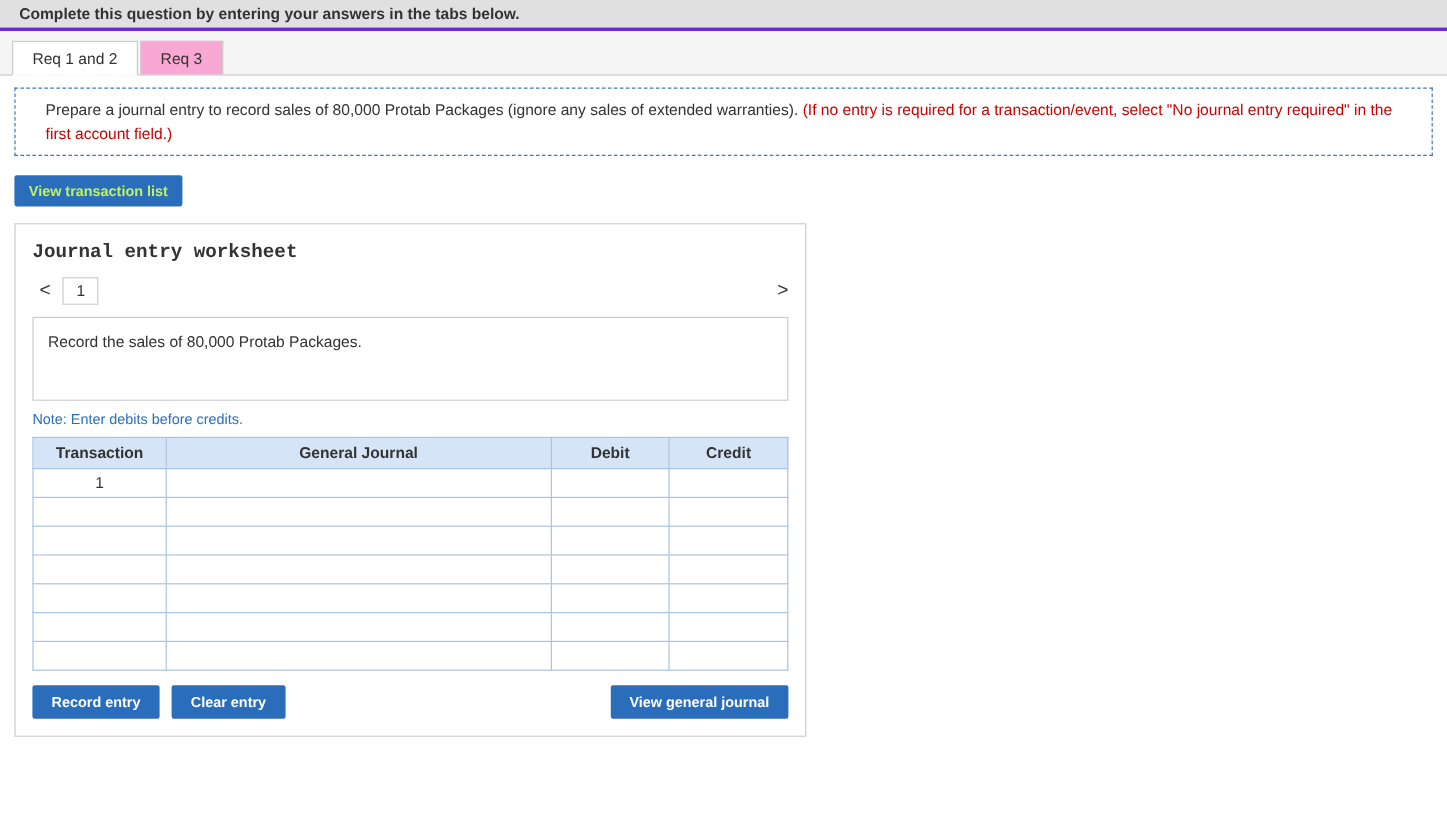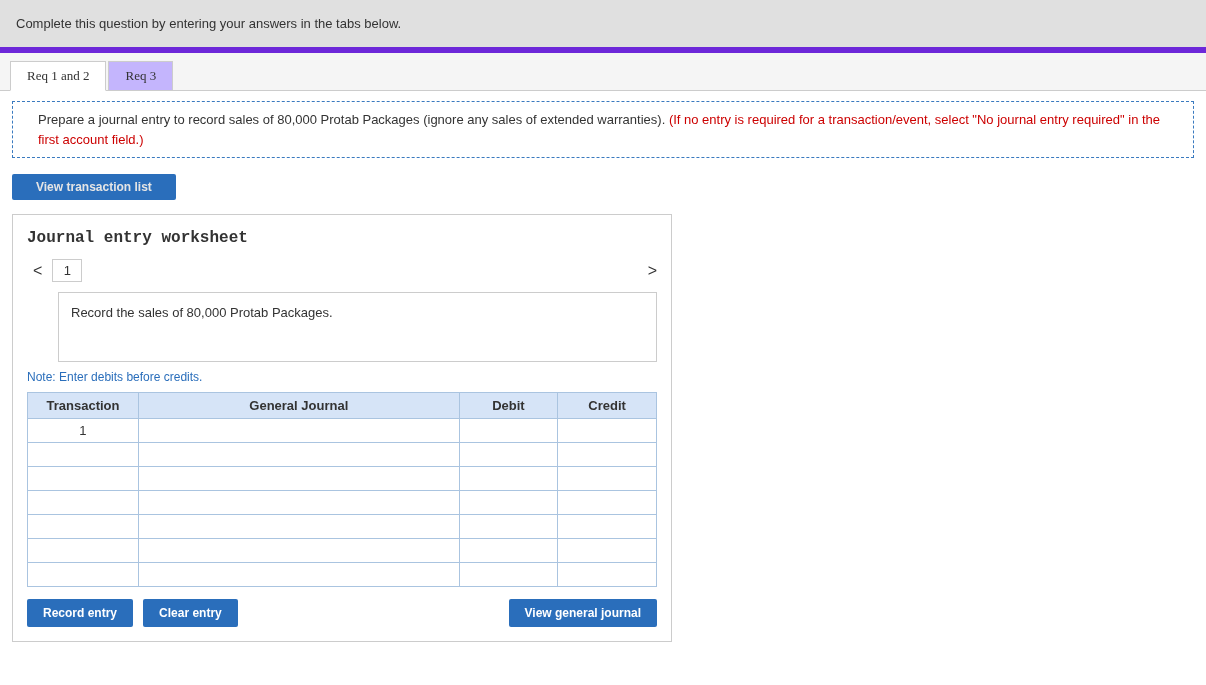--- a/index.html
+++ b/index.html
@@ -12,10 +12,10 @@
 
     .instruction-bar {
       background: #e0e0e0;
-      padding: 16px 16px;
-      font-weight: normal;
-      font-size: 13px;
-      border-bottom: 6px solid #6d28d9;
+      padding: 4px 16px;
+      font-weight: bold;
+      font-size: 13px;
+      border-bottom: 3px solid #6d28d9;
     }
 
     .tabs-container {

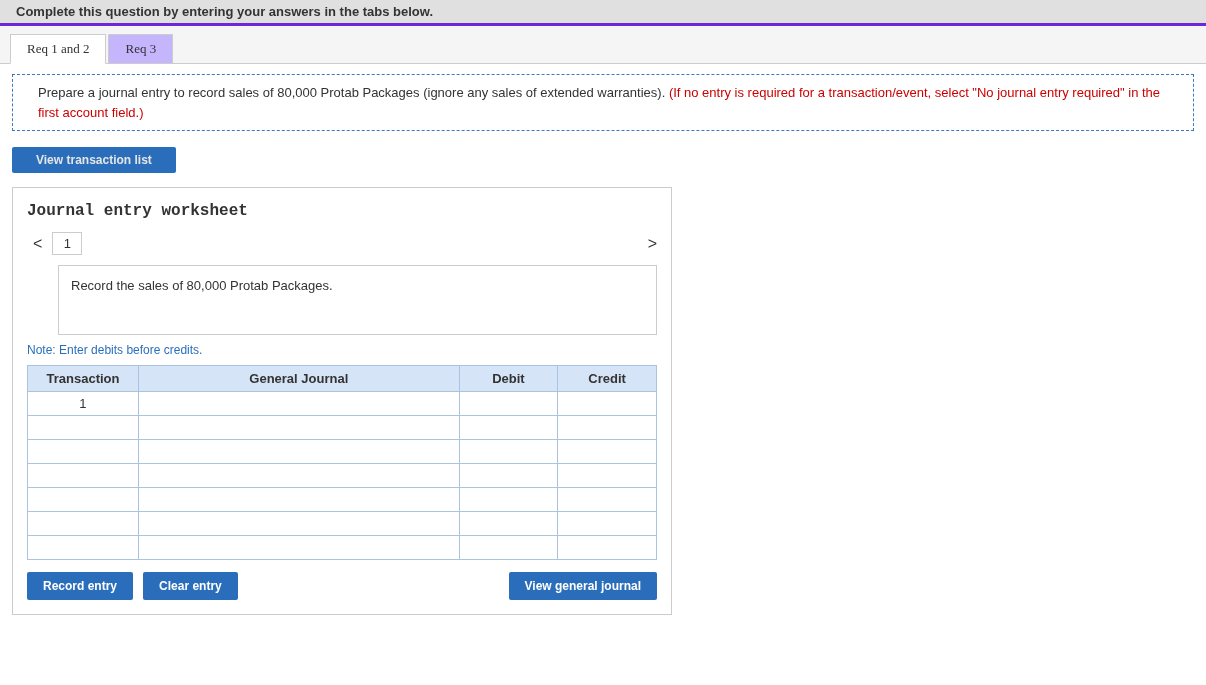--- a/index.html
+++ b/index.html
@@ -23,7 +23,6 @@
       border-bottom: 1px solid #ccc;
       padding: 8px 10px 0 10px;
       background: #f5f5f5;
-      font-family: Liberation Serif, serif;
     }
 
     .tab {

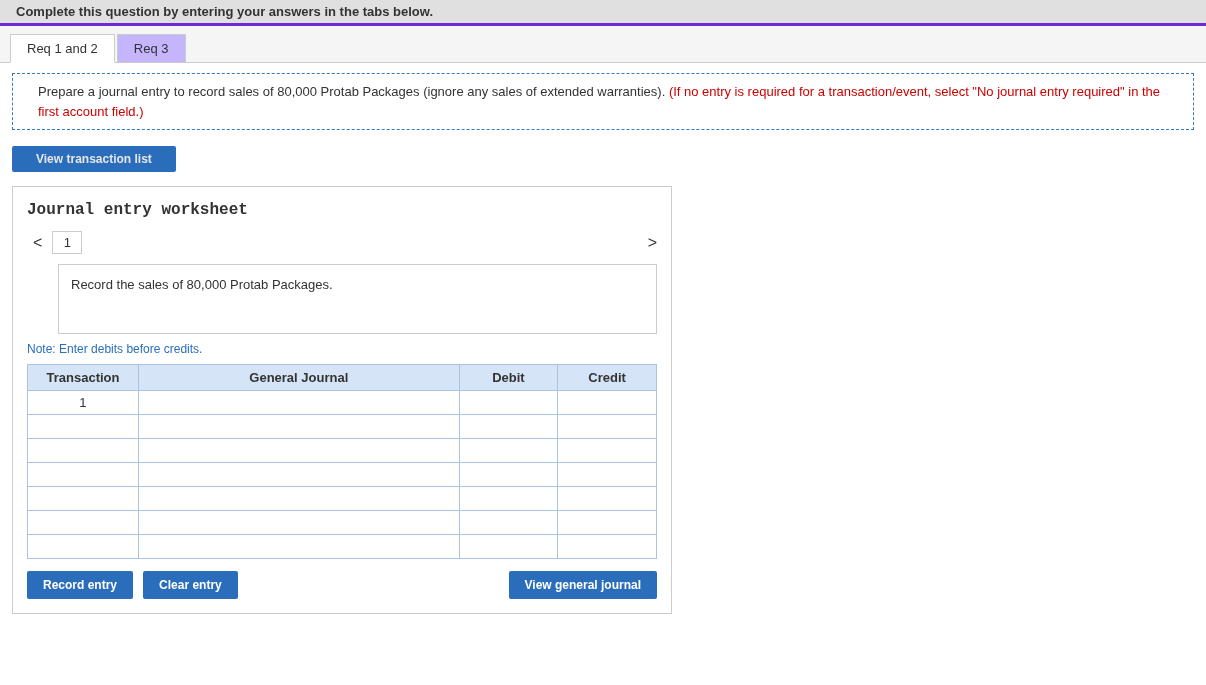--- a/index.html
+++ b/index.html
@@ -29,7 +29,7 @@
       padding: 6px 16px;
       border: 1px solid #ccc;
       border-bottom: none;
-      background: #c4b5fd;
+      background: #f9a8d4;
       cursor: pointer;
       font-size: 13px;
       margin-right: 2px;

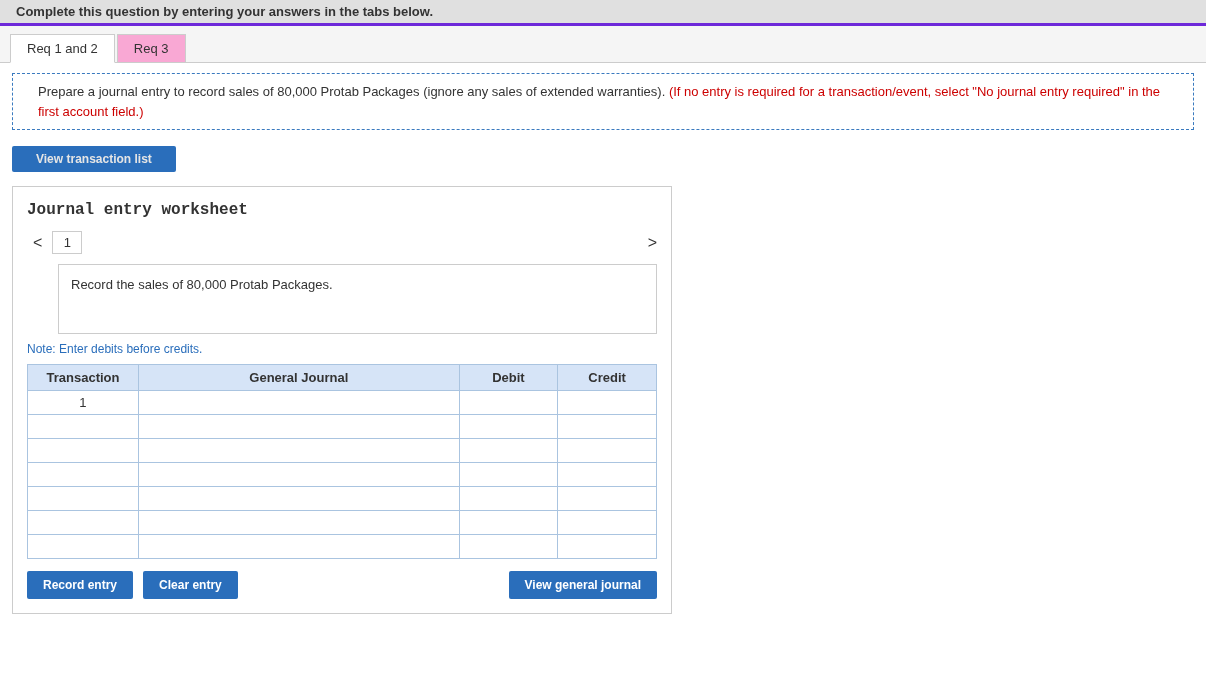--- a/index.html
+++ b/index.html
@@ -57,9 +57,9 @@
     .view-transaction-btn {
       display: inline-block;
       margin: 6px 12px 10px 12px;
-      padding: 6px 24px;
+      padding: 6px 12px;
       background: #2a6ebb;
-      color: #e5e5e5;
+      color: #bef264;
       font-size: 12px;
       font-weight: bold;
       border: none;

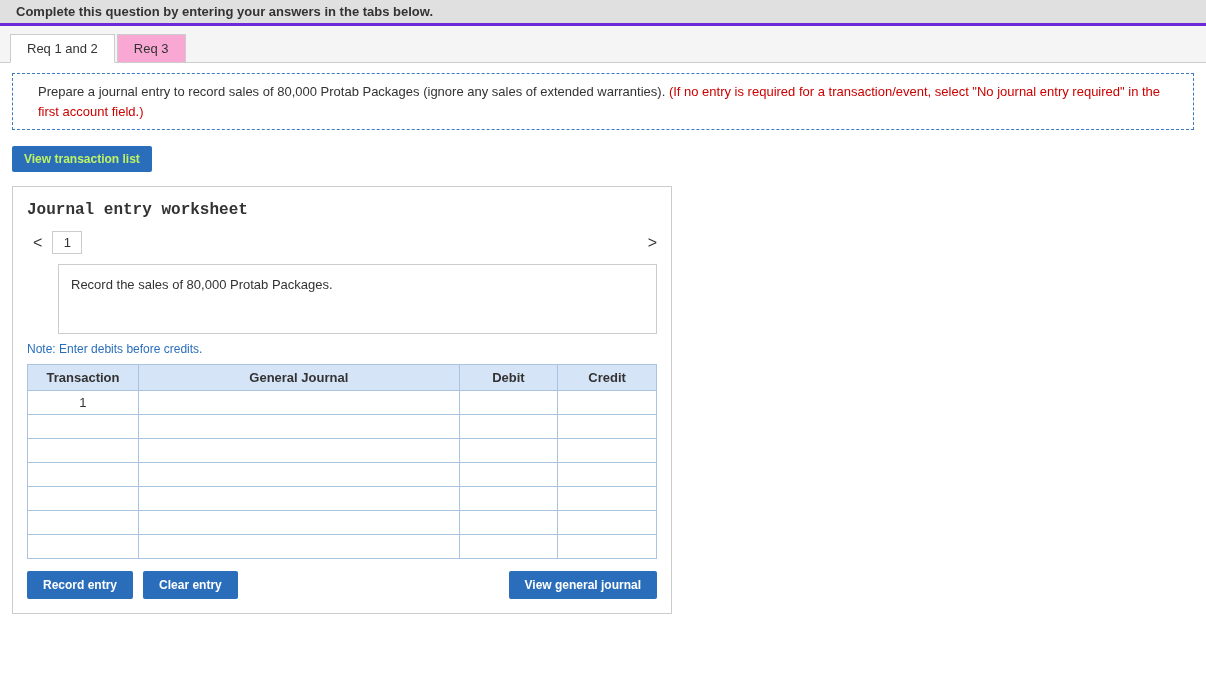--- a/index.html
+++ b/index.html
@@ -117,7 +117,6 @@
       min-height: 70px;
       font-size: 13px;
       color: #333;
-      margin-left: 31px;
     }
 
     .note-text {

